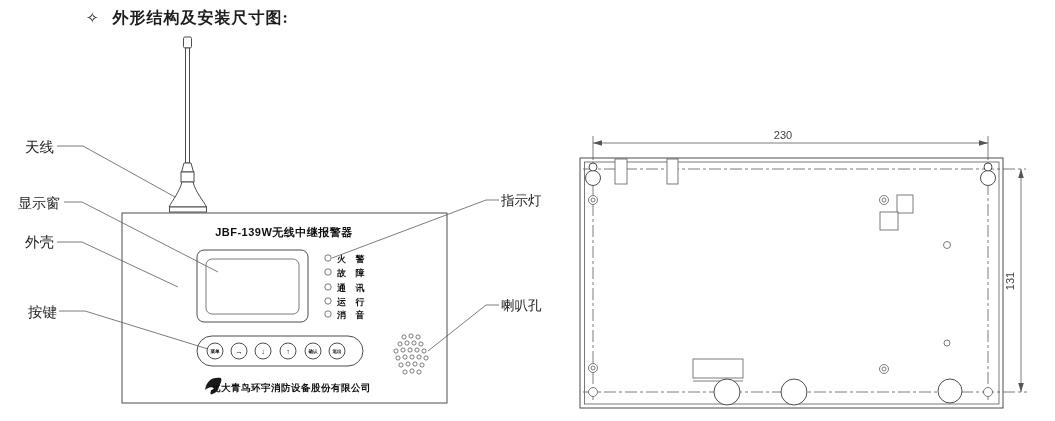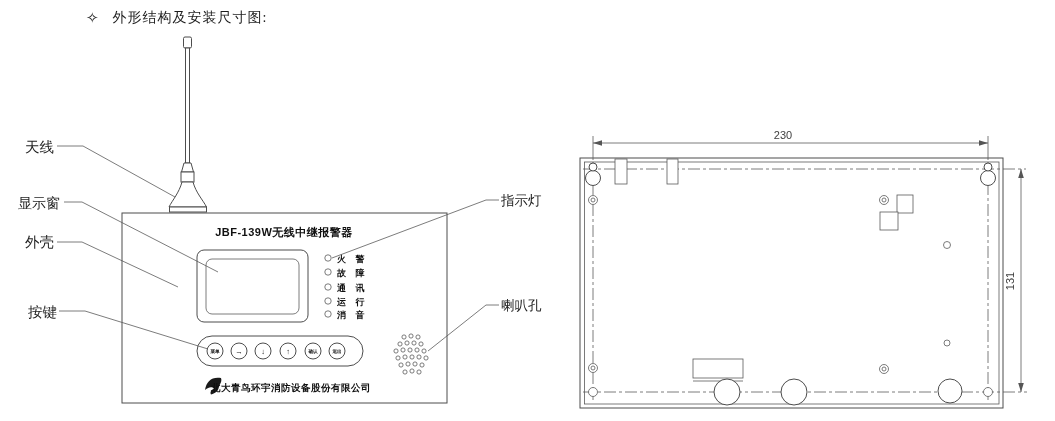--- a/index.html
+++ b/index.html
@@ -8,7 +8,7 @@
   #hdr{position:absolute;left:86px;top:8px;display:flex;align-items:flex-start;
        color:#1d1d1d;font-family:"Liberation Serif",serif;}
   #hdr .bullet{font-size:15px;line-height:20px;margin-right:14px;color:#2a2a2a;}
-  #hdr .ttl{font-size:14px;line-height:20px;letter-spacing:1px;}
+  #hdr .ttl{font-size:16px;line-height:20px;letter-spacing:1px;font-weight:bold;}
   svg{position:absolute;left:0;top:0;}
   .ln{stroke:#4d4d4d;stroke-width:1;fill:none;}
   .lnthin{stroke:#5a5a5a;stroke-width:0.8;fill:none;}

